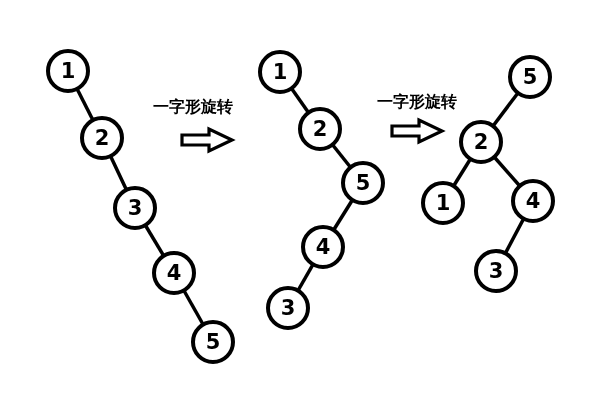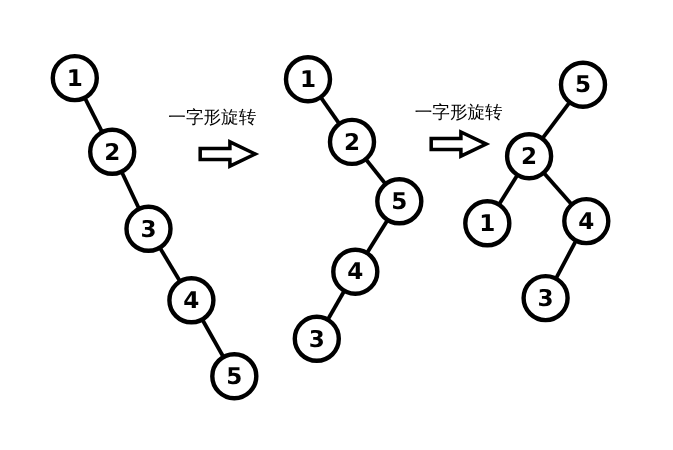--- a/index.html
+++ b/index.html
@@ -47,7 +47,7 @@
   .arrow-label {
     position: absolute;
     transform: translateX(-50%);
-    font-weight: 400;
+    font-weight: 700;
     font-size: 16px;
     color: #000000;
     white-space: nowrap;

